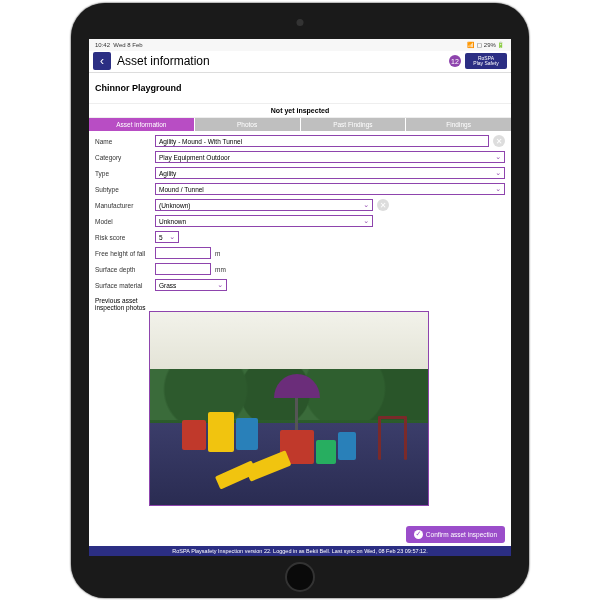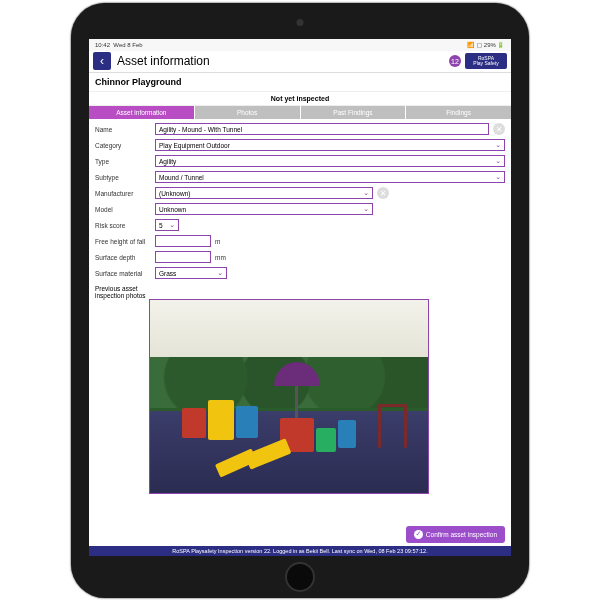--- a/index.html
+++ b/index.html
@@ -53,7 +53,7 @@
   .logo { width: 42px; height: 16px; background: #2b2e83; border-radius: 2px;
     color: #fff; font-size: 5px; display: flex; align-items: center; justify-content: center;
     line-height: 1; text-align: center; }
-  .subheader { padding: 4px 6px; display: flex; justify-content: space-between;
+  .subheader { padding: 10px 6px; display: flex; justify-content: space-between;
     align-items: center; border-bottom: 1px solid #eee; }
   .assetname { font-size: 9px; font-weight: bold; }
   .notyet { text-align: center; font-size: 7px; font-weight: bold; padding: 3px 0;

